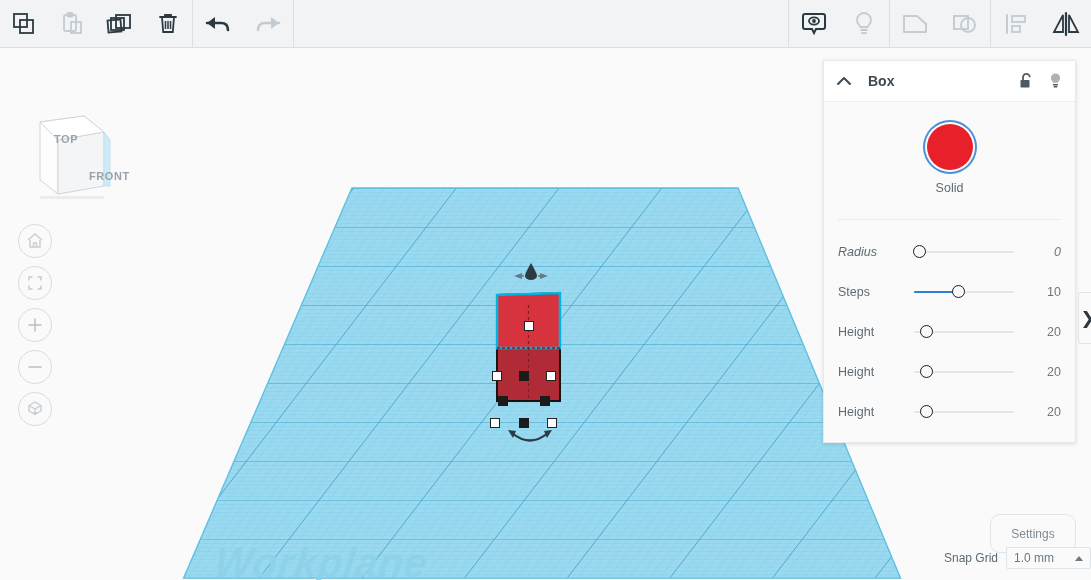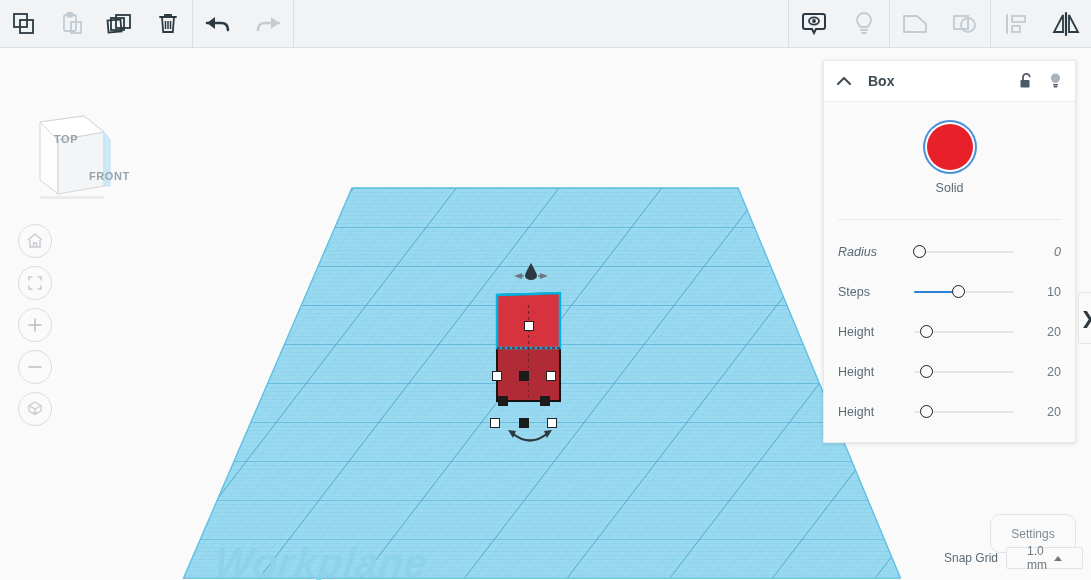--- a/index.html
+++ b/index.html
@@ -299,13 +299,13 @@
     margin-right: 8px;
   }
   .snap-select {
-    width: 77px; height: 22px;
+    width: 85px; height: 22px;
     border: 1px solid #e1e4e6;
     border-radius: 2px;
     background: #fafafa;
     display: flex;
     align-items: center;
-    padding: 0 20px;
+    padding: 0 7px;
     box-sizing: border-box;
     cursor: pointer;
   }

